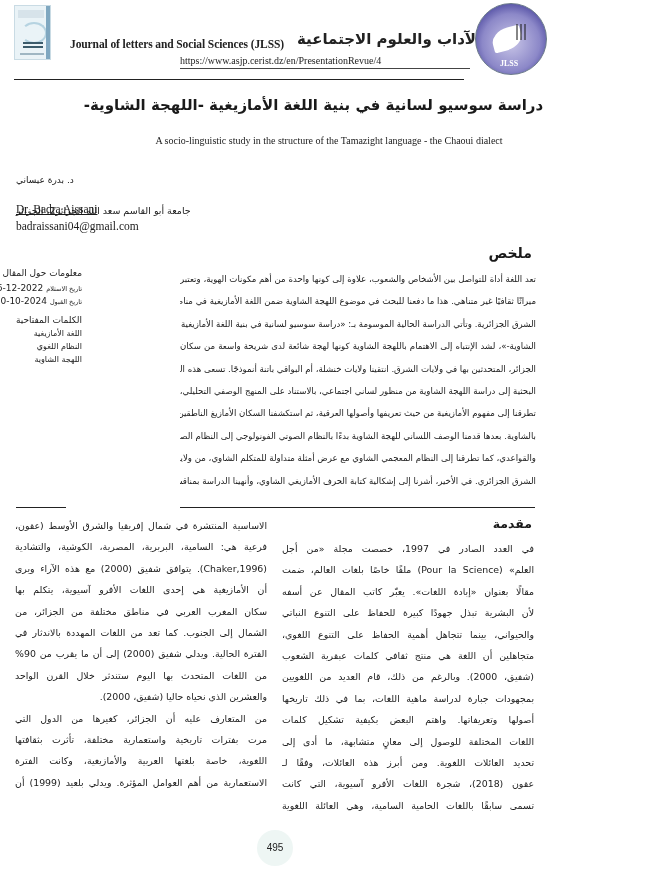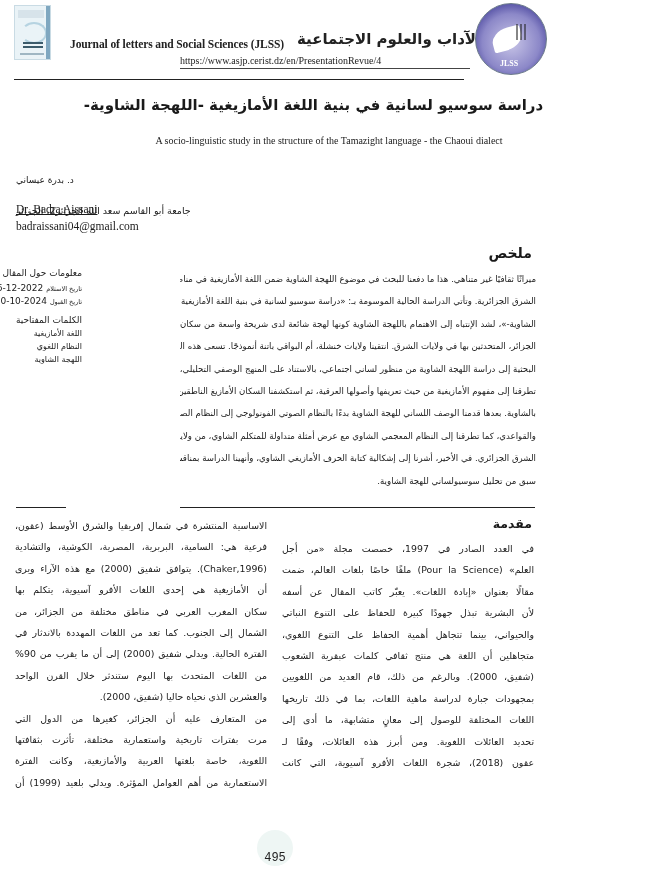--- a/index.html
+++ b/index.html
@@ -155,6 +155,7 @@
 
 <div class="abs abstract-heading">ملخص</div>
 <div class="abs abstract">
+  <span class="line">تعد اللغة أداة للتواصل بين الأشخاص والشعوب، علاوة إلى كونها واحدة من أهم مكونات الهوية، وتعتبر</span>
   <span class="line">ميراثًا ثقافيًا غير متناهي. هذا ما دفعنا للبحث في موضوع اللهجة الشاوية ضمن اللغة الأمازيغية في مناطق</span>
   <span class="line">الشرق الجزائرية. وتأتي الدراسة الحالية الموسومة بـ: «دراسة سوسيو لسانية في بنية اللغة الأمازيغية -اللهجة</span>
   <span class="line">الشاوية-»، لشد الإنتباه إلى الاهتمام باللهجة الشاوية كونها لهجة شائعة لدى شريحة واسعة من سكان</span>

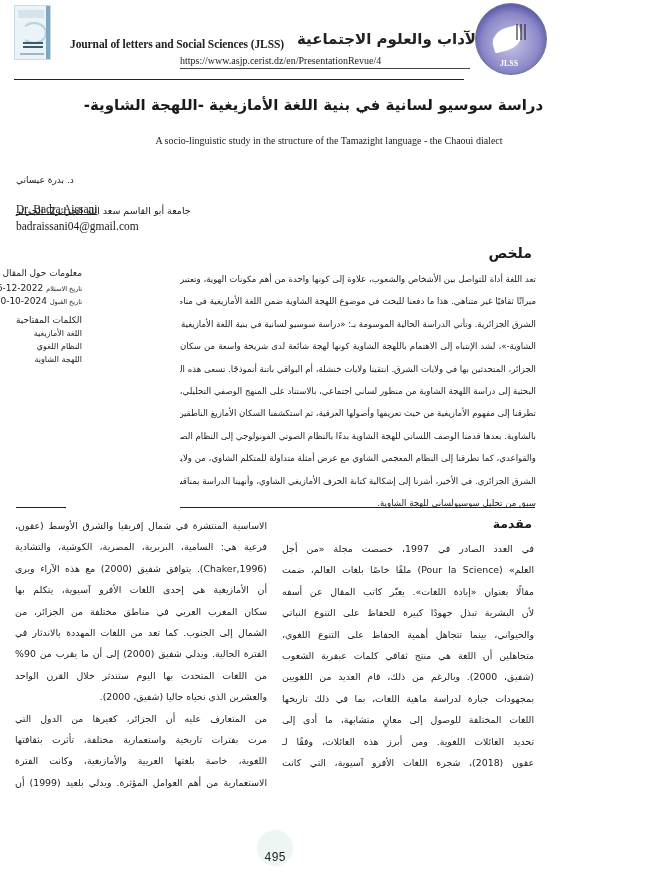--- a/index.html
+++ b/index.html
@@ -165,7 +165,6 @@
   <span class="line">بالشاوية. بعدها قدمنا الوصف اللساني للهجة الشاوية بدءًا بالنظام الصوتي الفونولوجي إلى النظام الصرفي</span>
   <span class="line">والقواعدي، كما تطرقنا إلى النظام المعجمي الشاوي مع عرض أمثلة متداولة للمتكلم الشاوي، من ولايات</span>
   <span class="line">الشرق الجزائري. في الأخير، أشرنا إلى إشكالية كتابة الحرف الأمازيغي الشاوي، وأنهينا الدراسة بمناقشة ما</span>
-  <span class="line last">سبق من تحليل سوسيولساني للهجة الشاوية.</span>
 </div>
 <div class="abs abstract-rule"></div>
 <div class="abs side-rule"></div>

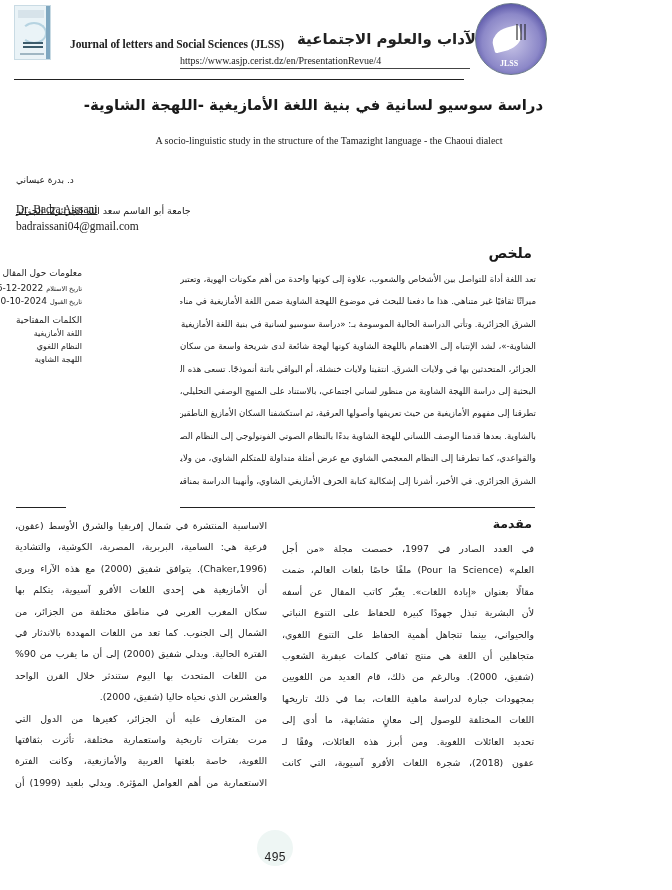--- a/index.html
+++ b/index.html
@@ -180,6 +180,7 @@
   <span class="line">متجاهلين أن اللغة هي منتج ثقافي كلمات عبقرية الشعوب</span>
   <span class="line">(شفيق، 2000). وبالرغم من ذلك، قام العديد من اللغويين</span>
   <span class="line">بمجهودات جبارة لدراسة ماهية اللغات، بما في ذلك تاريخها</span>
+  <span class="line">أصولها وتعريفاتها. واهتم البعض بكيفية تشكيل كلمات</span>
   <span class="line">اللغات المختلفة للوصول إلى معانٍ متشابهة، ما أدى إلى</span>
   <span class="line">تحديد العائلات اللغوية. ومن أبرز هذه العائلات، وفقًا لـ</span>
   <span class="line">عقون (2018)، شجرة اللغات الأفرو آسيوية، التي كانت</span>

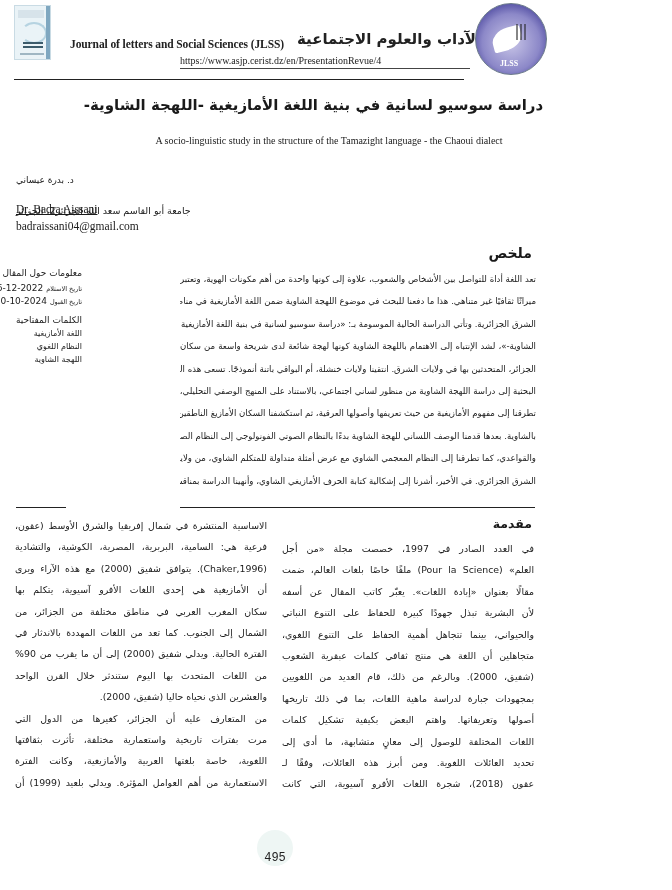--- a/index.html
+++ b/index.html
@@ -184,6 +184,7 @@
   <span class="line">اللغات المختلفة للوصول إلى معانٍ متشابهة، ما أدى إلى</span>
   <span class="line">تحديد العائلات اللغوية. ومن أبرز هذه العائلات، وفقًا لـ</span>
   <span class="line">عقون (2018)، شجرة اللغات الأفرو آسيوية، التي كانت</span>
+  <span class="line">تسمى سابقًا باللغات الحامية السامية، وهي العائلة اللغوية</span>
 </div>
 
 <div class="abs col col-left">

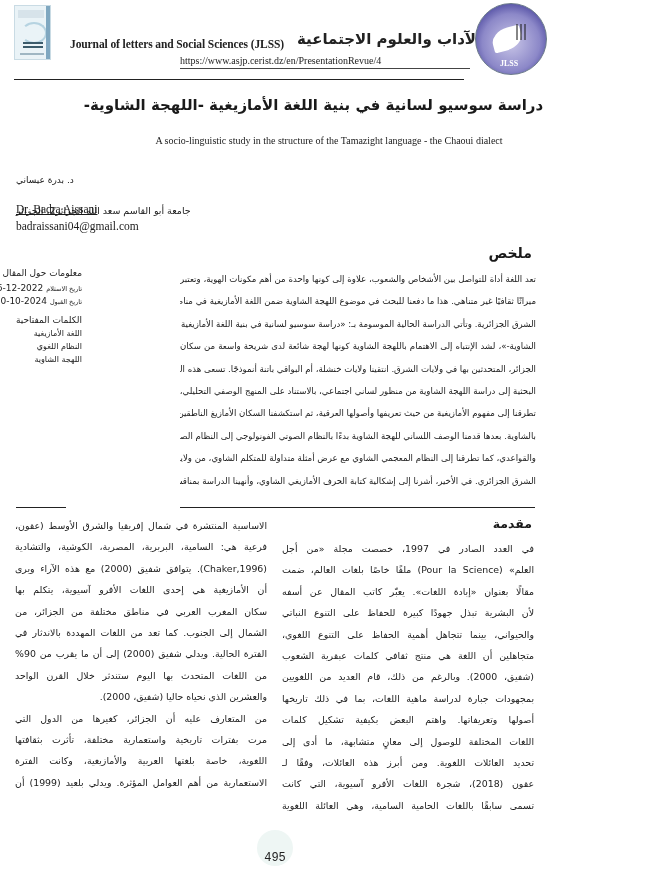--- a/index.html
+++ b/index.html
@@ -107,7 +107,7 @@
     left: 257px; top: 830px; width: 36px; height: 36px; border-radius: 50%; background: #eef6f4;
     display: flex; align-items: flex-start; justify-content: center;
   }
-  .page-badge span { margin-top: 21px; font-family: Liberation Mono, monospace; font-size: 12px; color: #222; }
+  .page-badge span { margin-top: 12px; font-family: Liberation Sans, sans-serif; font-size: 10px; color: #222; }
 </style>
 </head>
 <body>

